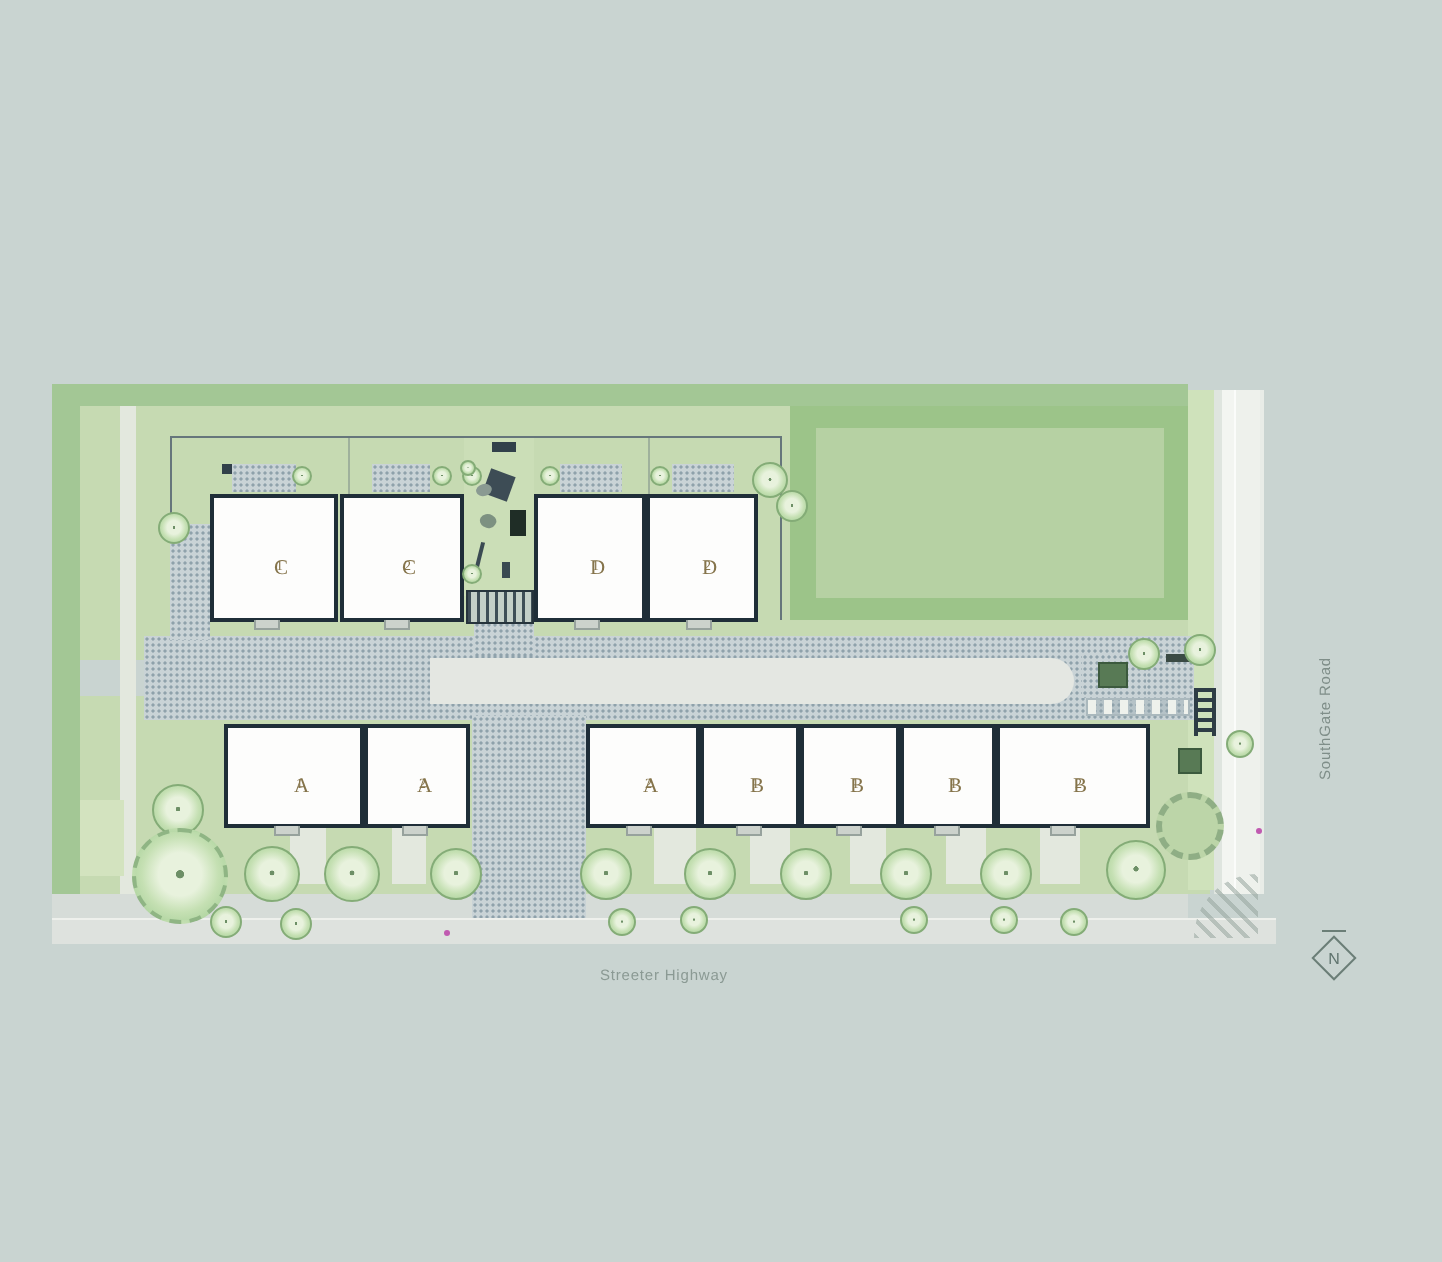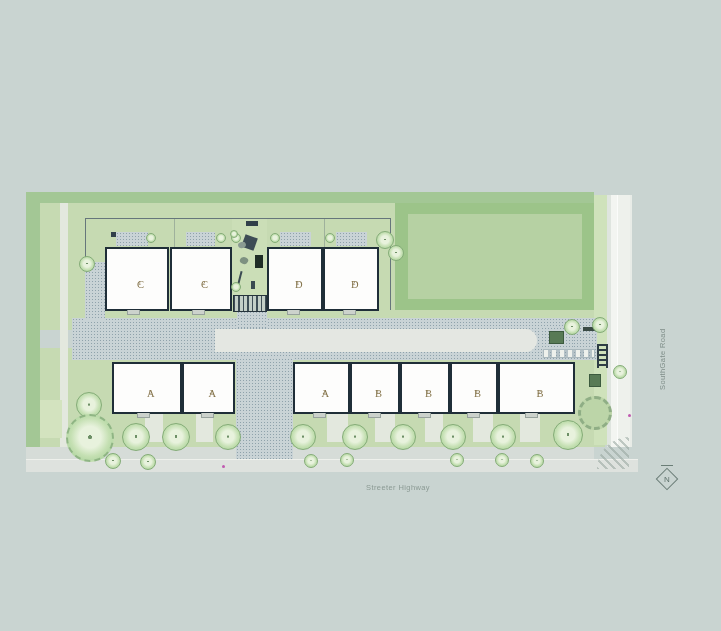--- a/index.html
+++ b/index.html
@@ -246,7 +246,7 @@
       <div class="dot" style="left: 628px; top: 414px; width: 3px; height: 3px;"></div>
     </div>
 
-  <div class="street" style="left:300px;top:483px;width:130px;text-align:right;">Streeter Highway</div>
+  <div class="street" style="left:300px;top:483px;width:130px;text-align:left;">Streeter Highway</div>
   <div class="street v" style="left:658px;top:310px;height:80px;">SouthGate Road</div>
 
   <div class="north" style="left:652px;top:462px;width:30px;height:40px;">

